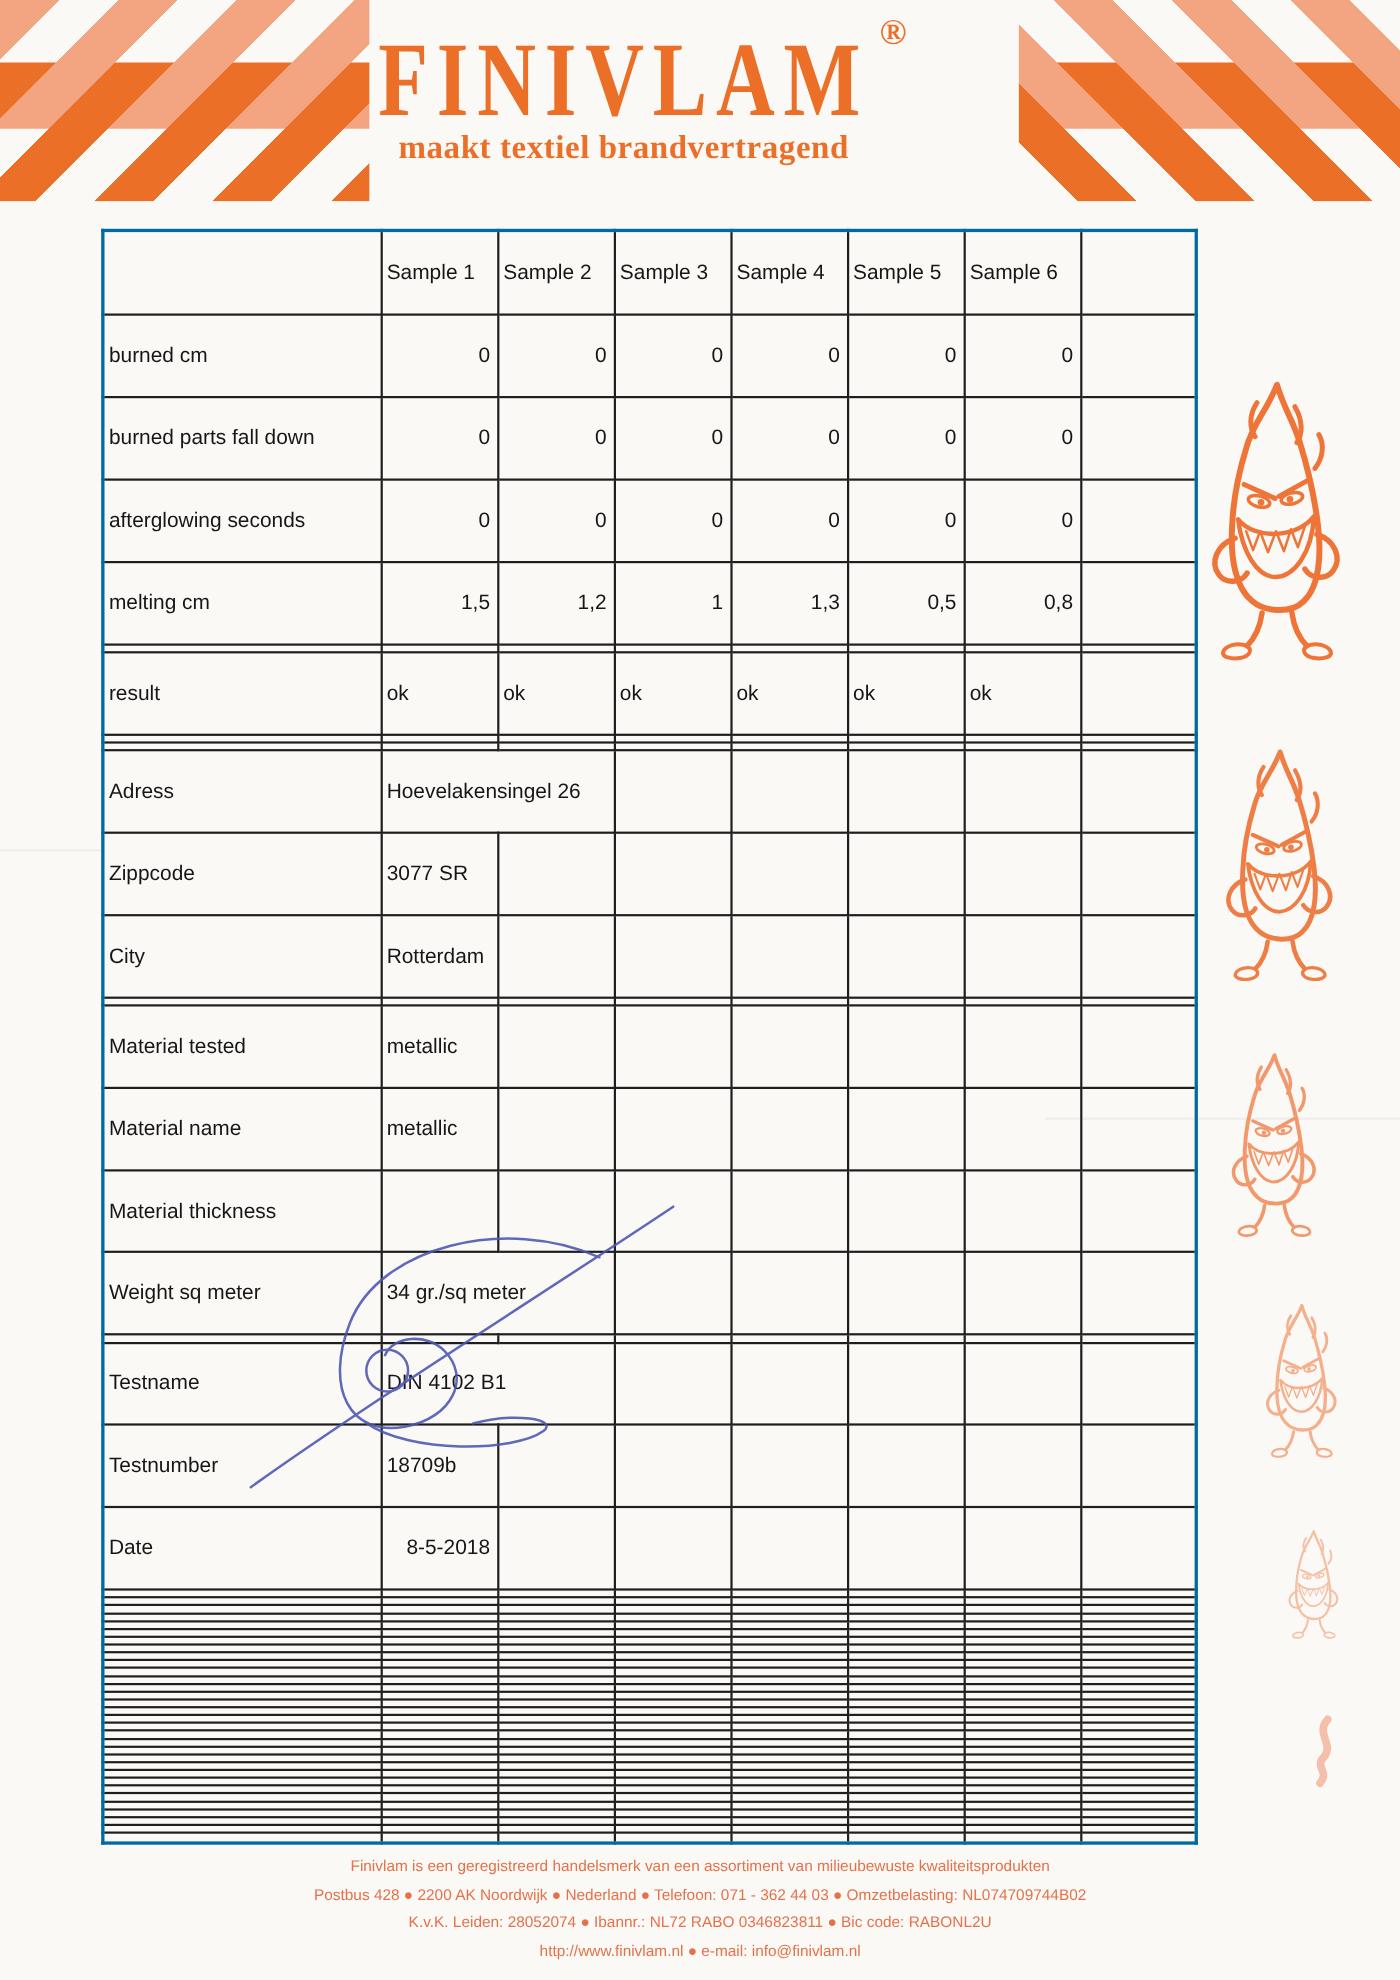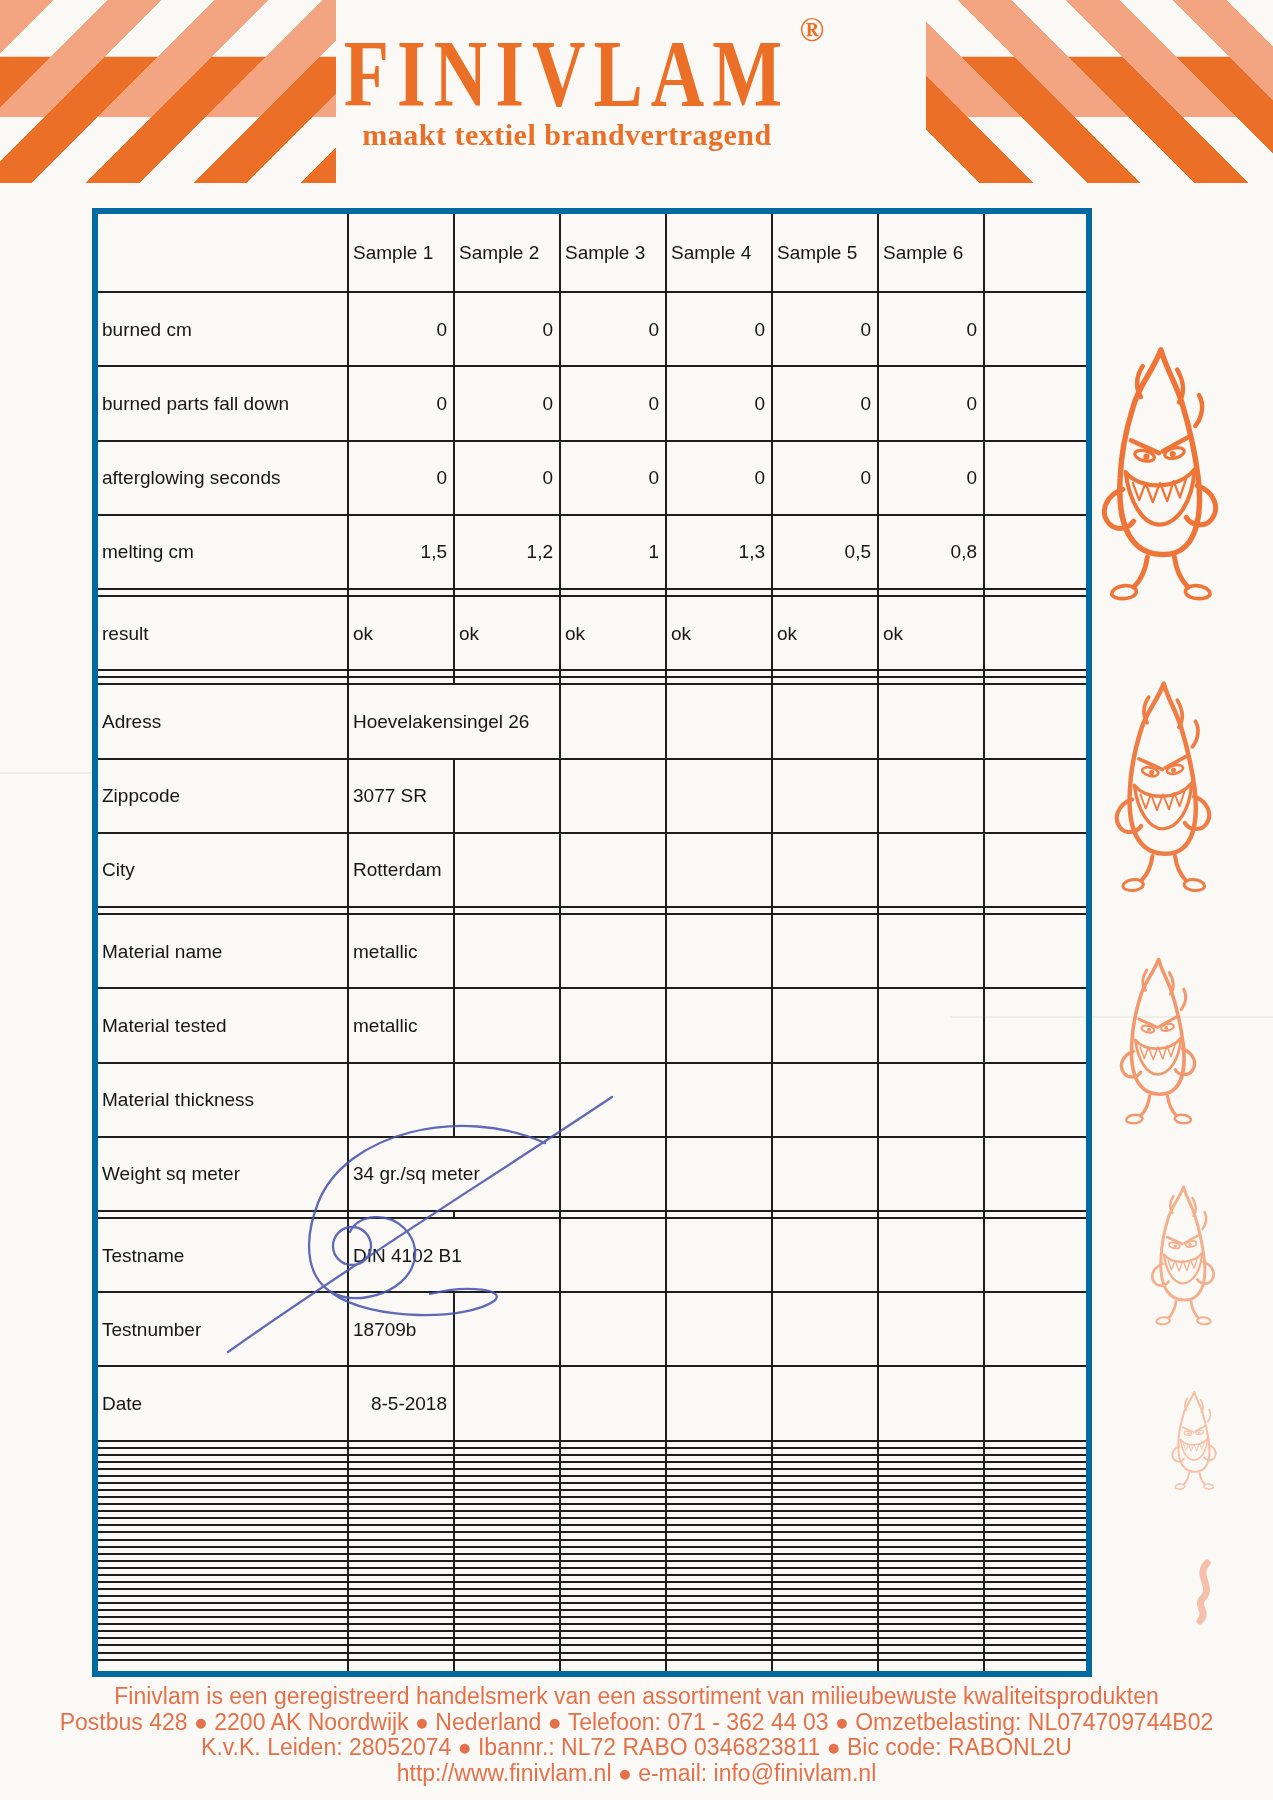--- a/index.html
+++ b/index.html
@@ -30,7 +30,7 @@
          letter-spacing:0.5px;white-space:nowrap;}
   
   #doc-table{position:absolute;left:92px;top:208px;width:994px;height:1469px;
-             border-collapse:collapse;table-layout:fixed;border:6px solid #0369a1;}
+             border-collapse:collapse;table-layout:fixed;border:3px solid #0369a1;}
   #doc-table td{border:2px solid #1e1e1e;font-size:19px;color:#161616;padding:0 4px;
                 overflow:hidden;white-space:nowrap;line-height:1;}
   #doc-table td.num{text-align:right;padding-right:6px;}

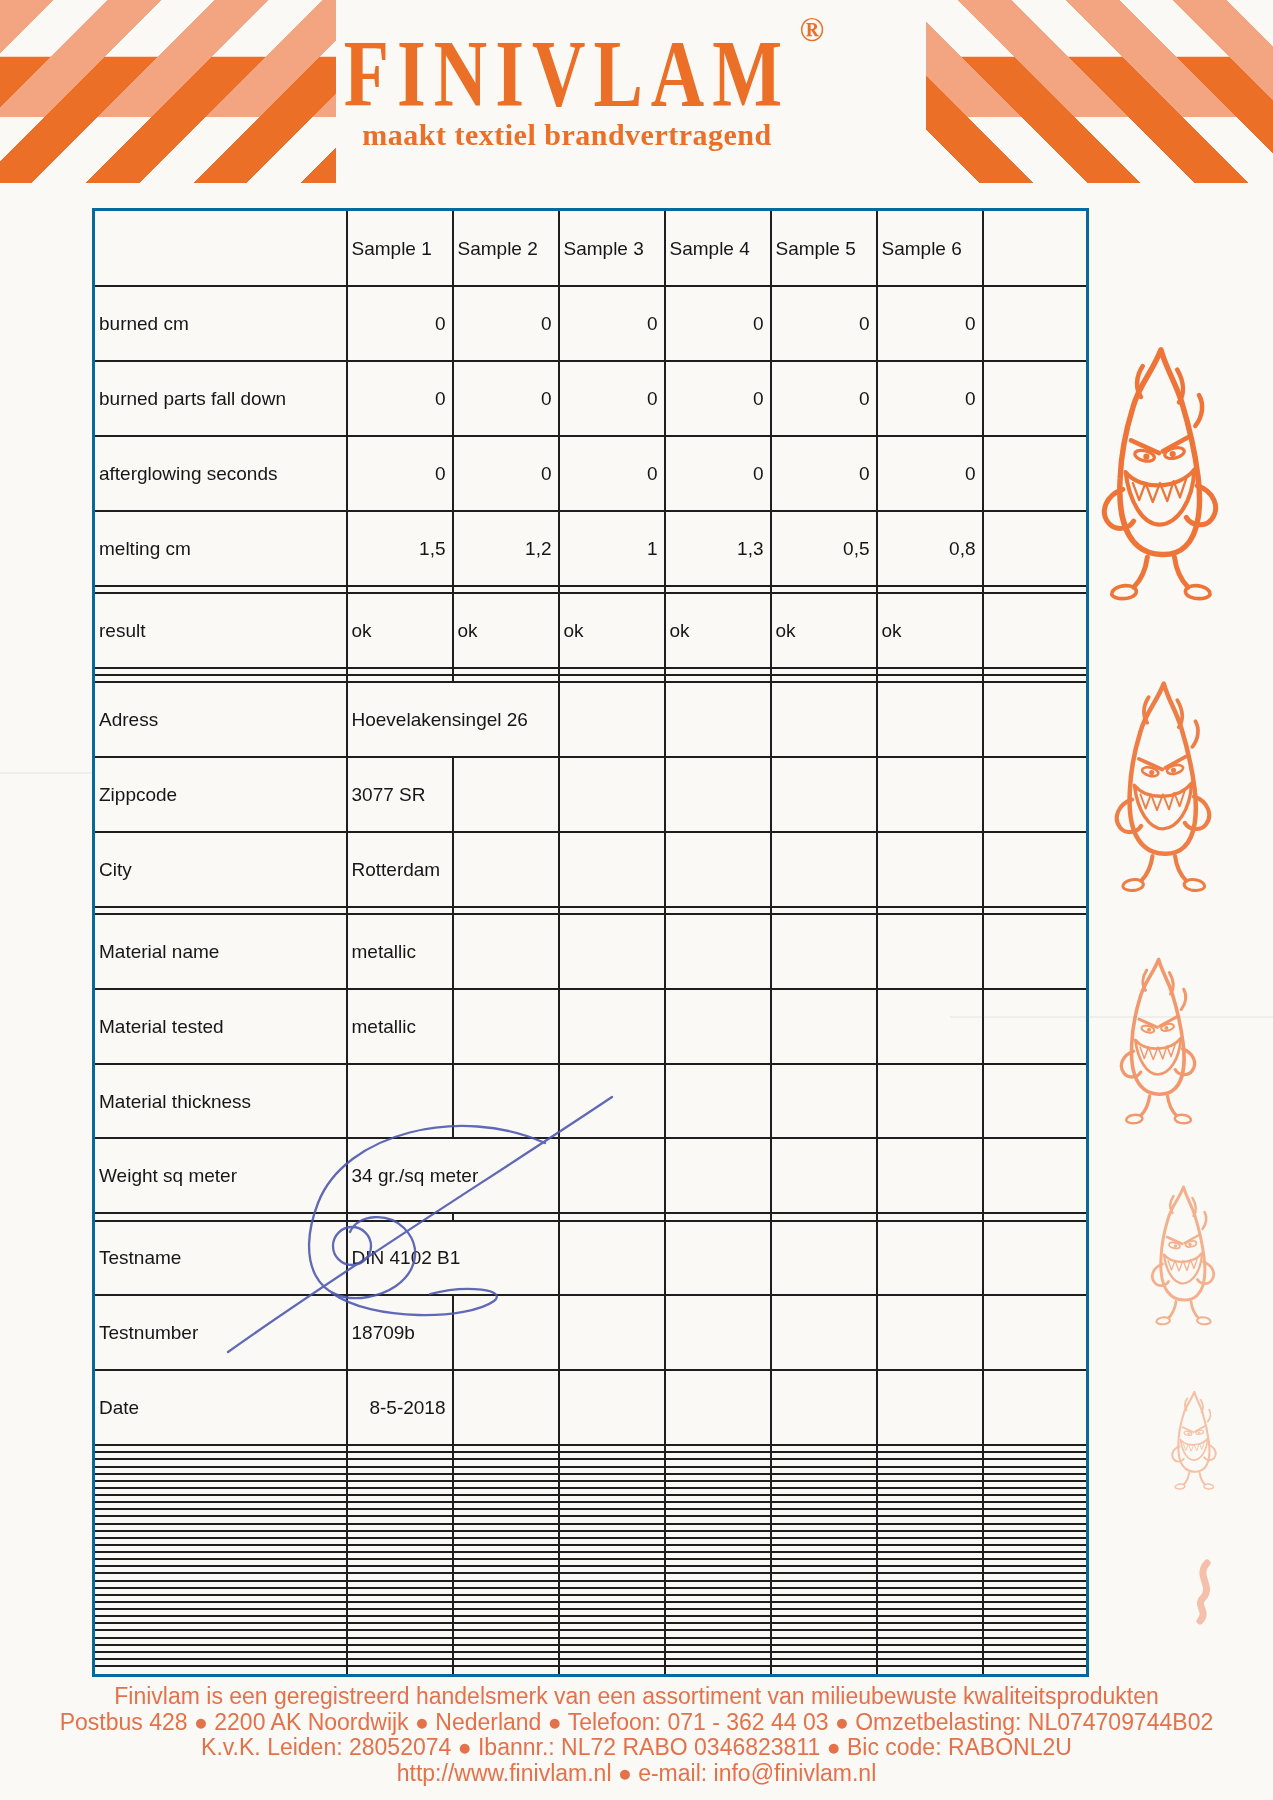--- a/index.html
+++ b/index.html
@@ -212,17 +212,17 @@
           <td></td>
         </tr>
         <tr>
+          <td class="lab">Material tested</td>
+          <td class="val">metallic</td>
+          <td></td>
+          <td></td>
+          <td></td>
+          <td></td>
+          <td></td>
+          <td></td>
+        </tr>
+        <tr>
           <td class="lab">Material name</td>
-          <td class="val">metallic</td>
-          <td></td>
-          <td></td>
-          <td></td>
-          <td></td>
-          <td></td>
-          <td></td>
-        </tr>
-        <tr>
-          <td class="lab">Material tested</td>
           <td class="val">metallic</td>
           <td></td>
           <td></td>

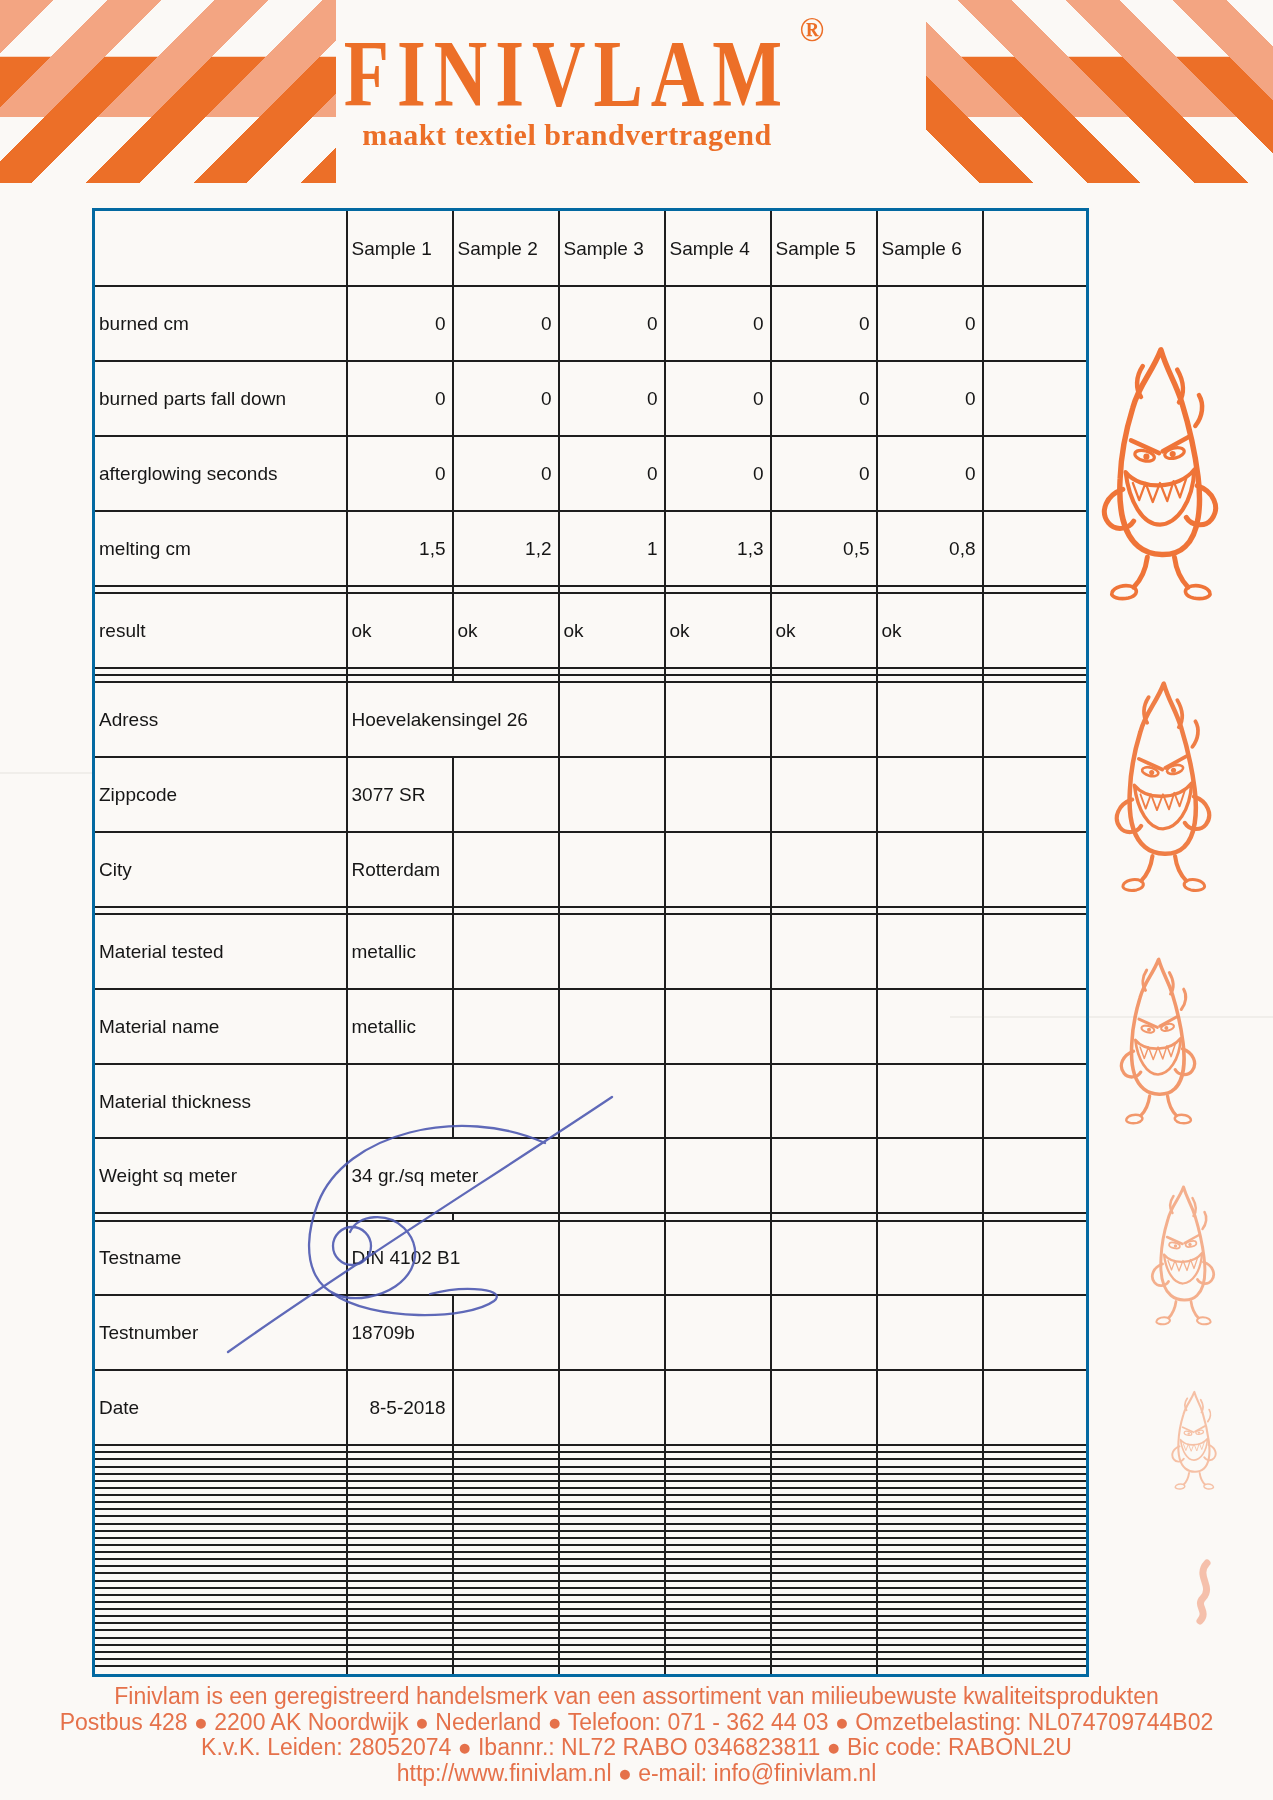--- a/index.html
+++ b/index.html
@@ -46,7 +46,7 @@
   .paper-crease{position:absolute;height:2px;background:rgba(120,110,100,.08);}
   
   #footer{position:absolute;left:0;right:0;top:1684px;text-align:center;color:#e5714a;
-          font-size:23px;line-height:25.5px;}
+          font-size:14px;line-height:25.5px;}
 </style>
 </head>
 <body>

